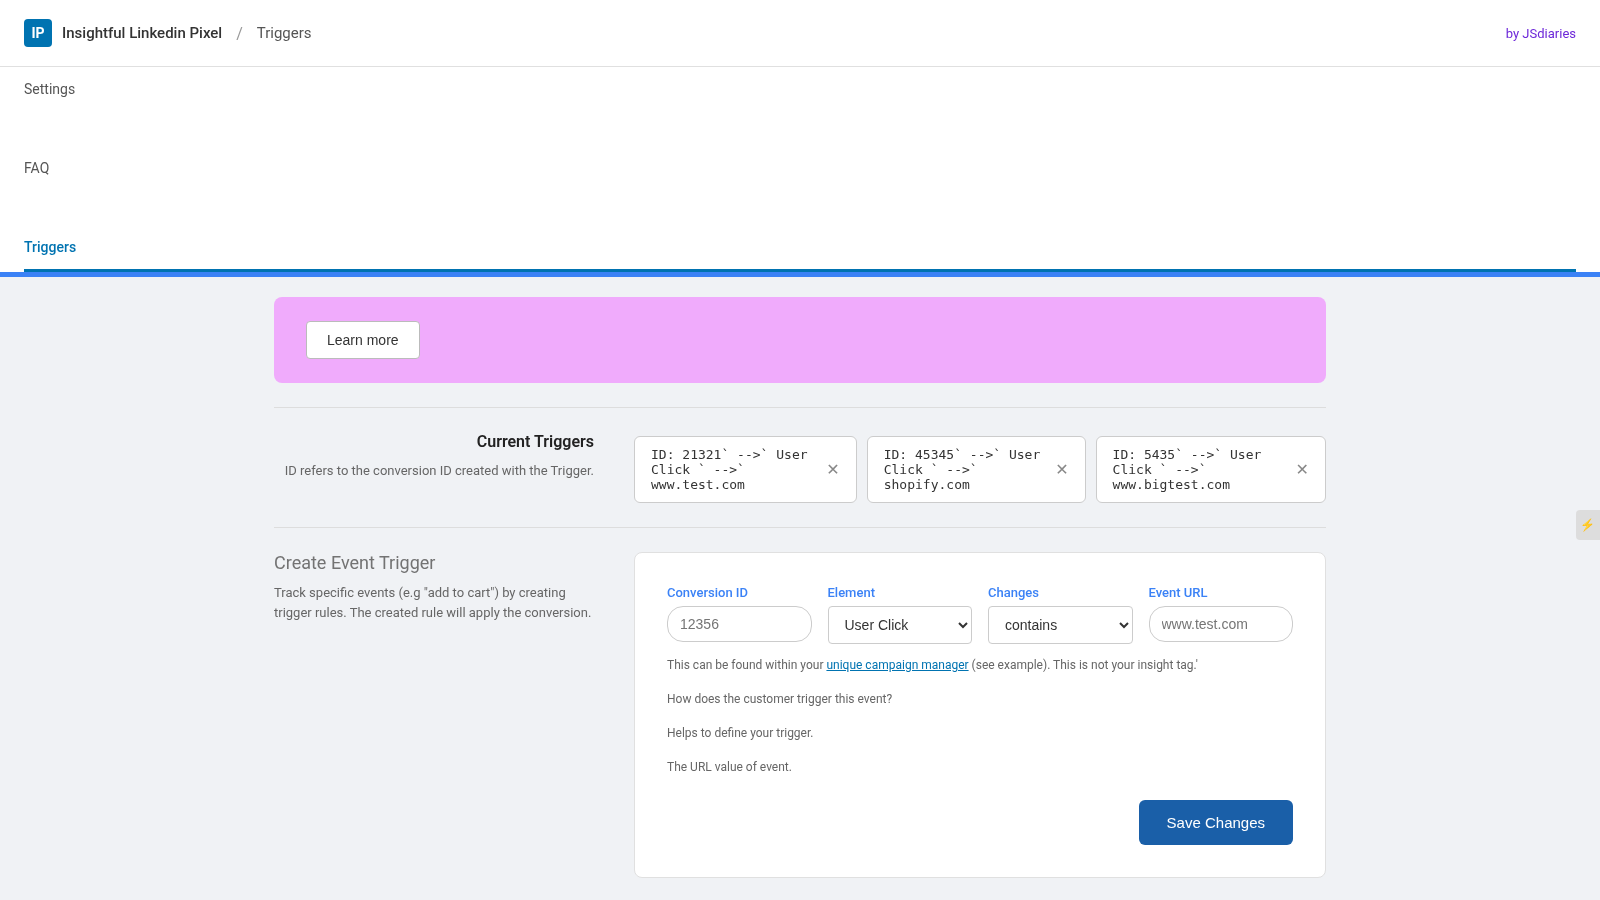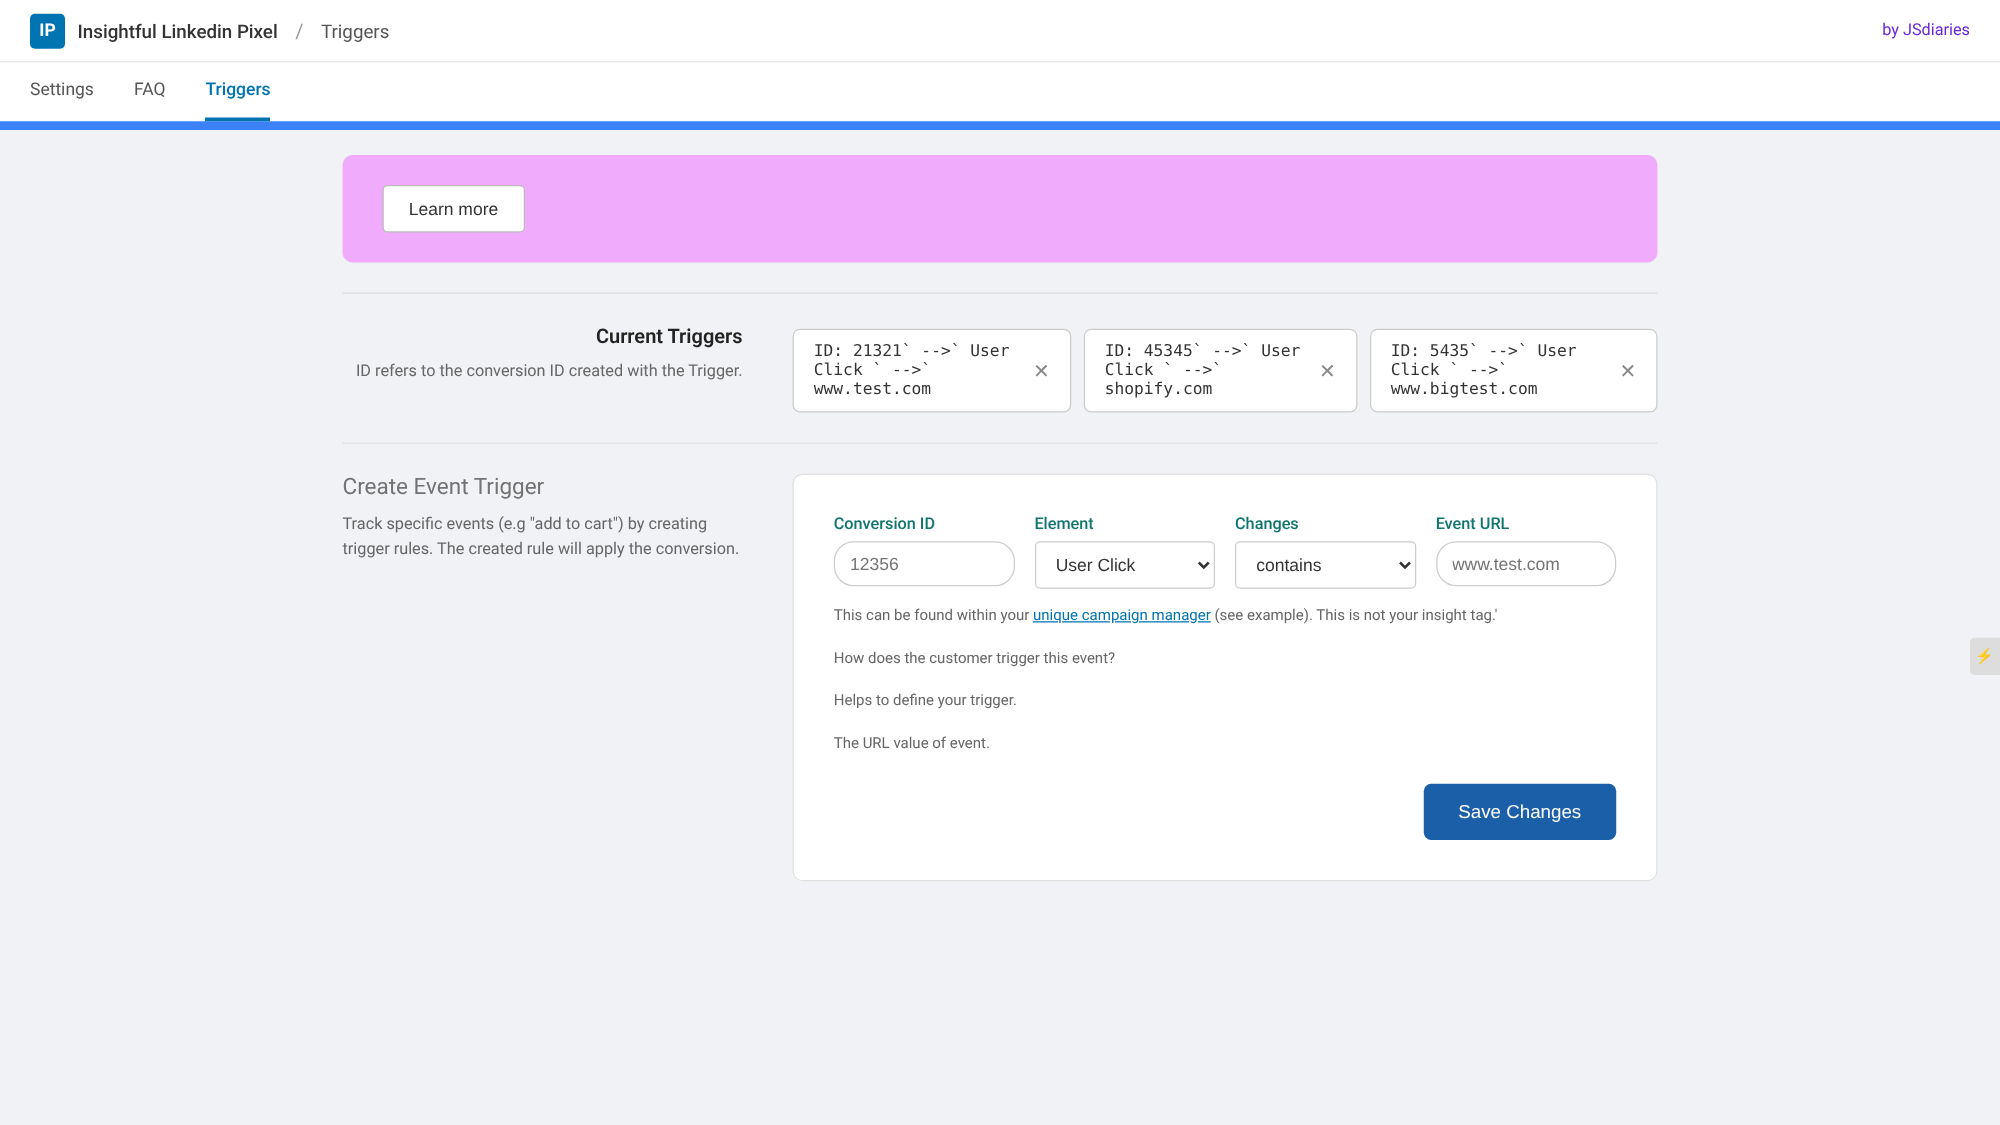--- a/index.html
+++ b/index.html
@@ -15,7 +15,7 @@
       background: #fff;
       border-bottom: 1px solid #e0e0e0;
       padding: 0 24px;
-      height: 50px;
+      height: 67px;
       display: flex;
       align-items: center;
       justify-content: space-between;

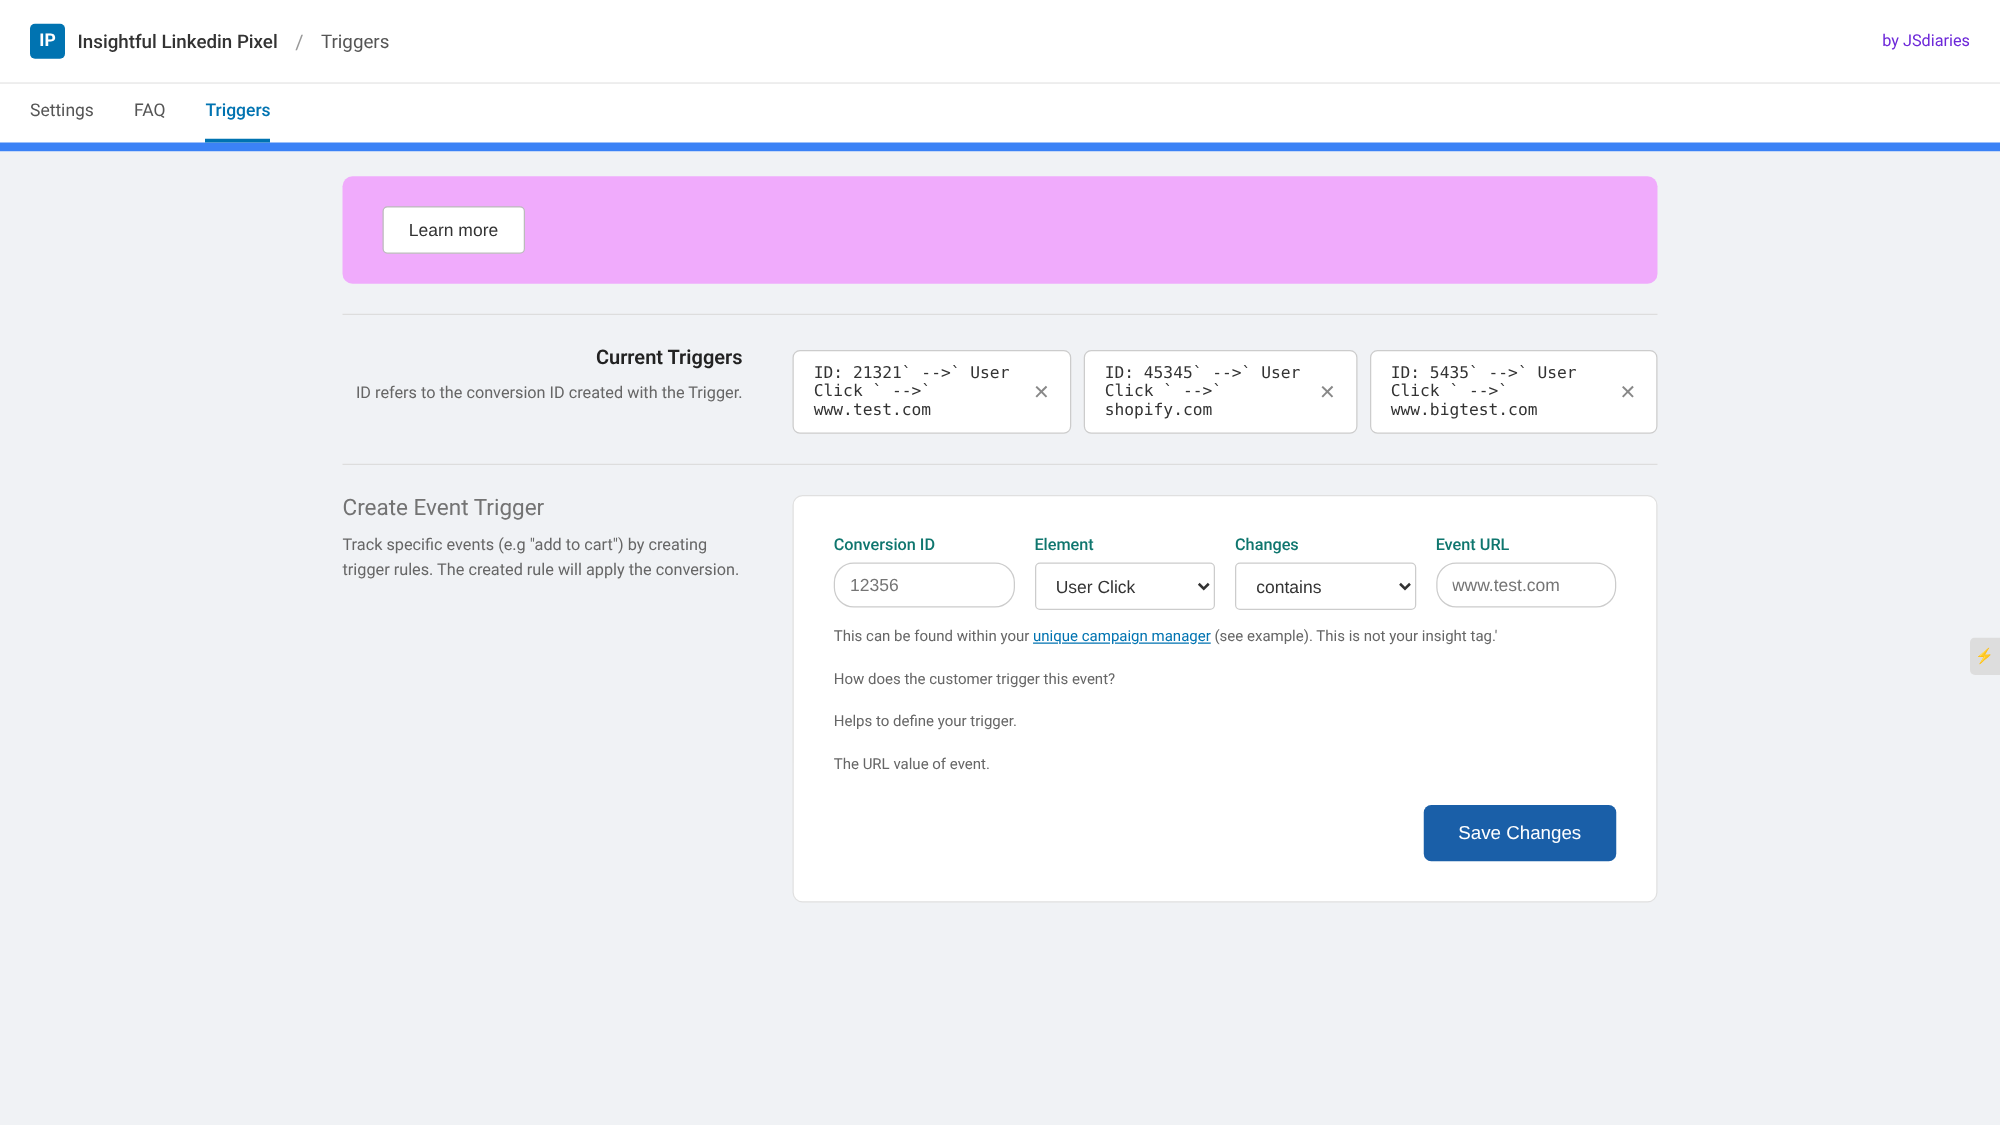--- a/index.html
+++ b/index.html
@@ -59,10 +59,11 @@
     
     .nav-tabs {
       background: #fff;
-      border-bottom: 7px solid #3b82f6;
+      border-bottom: 5px solid #3b82f6;
       padding: 0 24px;
       display: flex;
       gap: 32px;
+      flex-direction: column;
     }
     .nav-tab {
       padding: 14px 0;

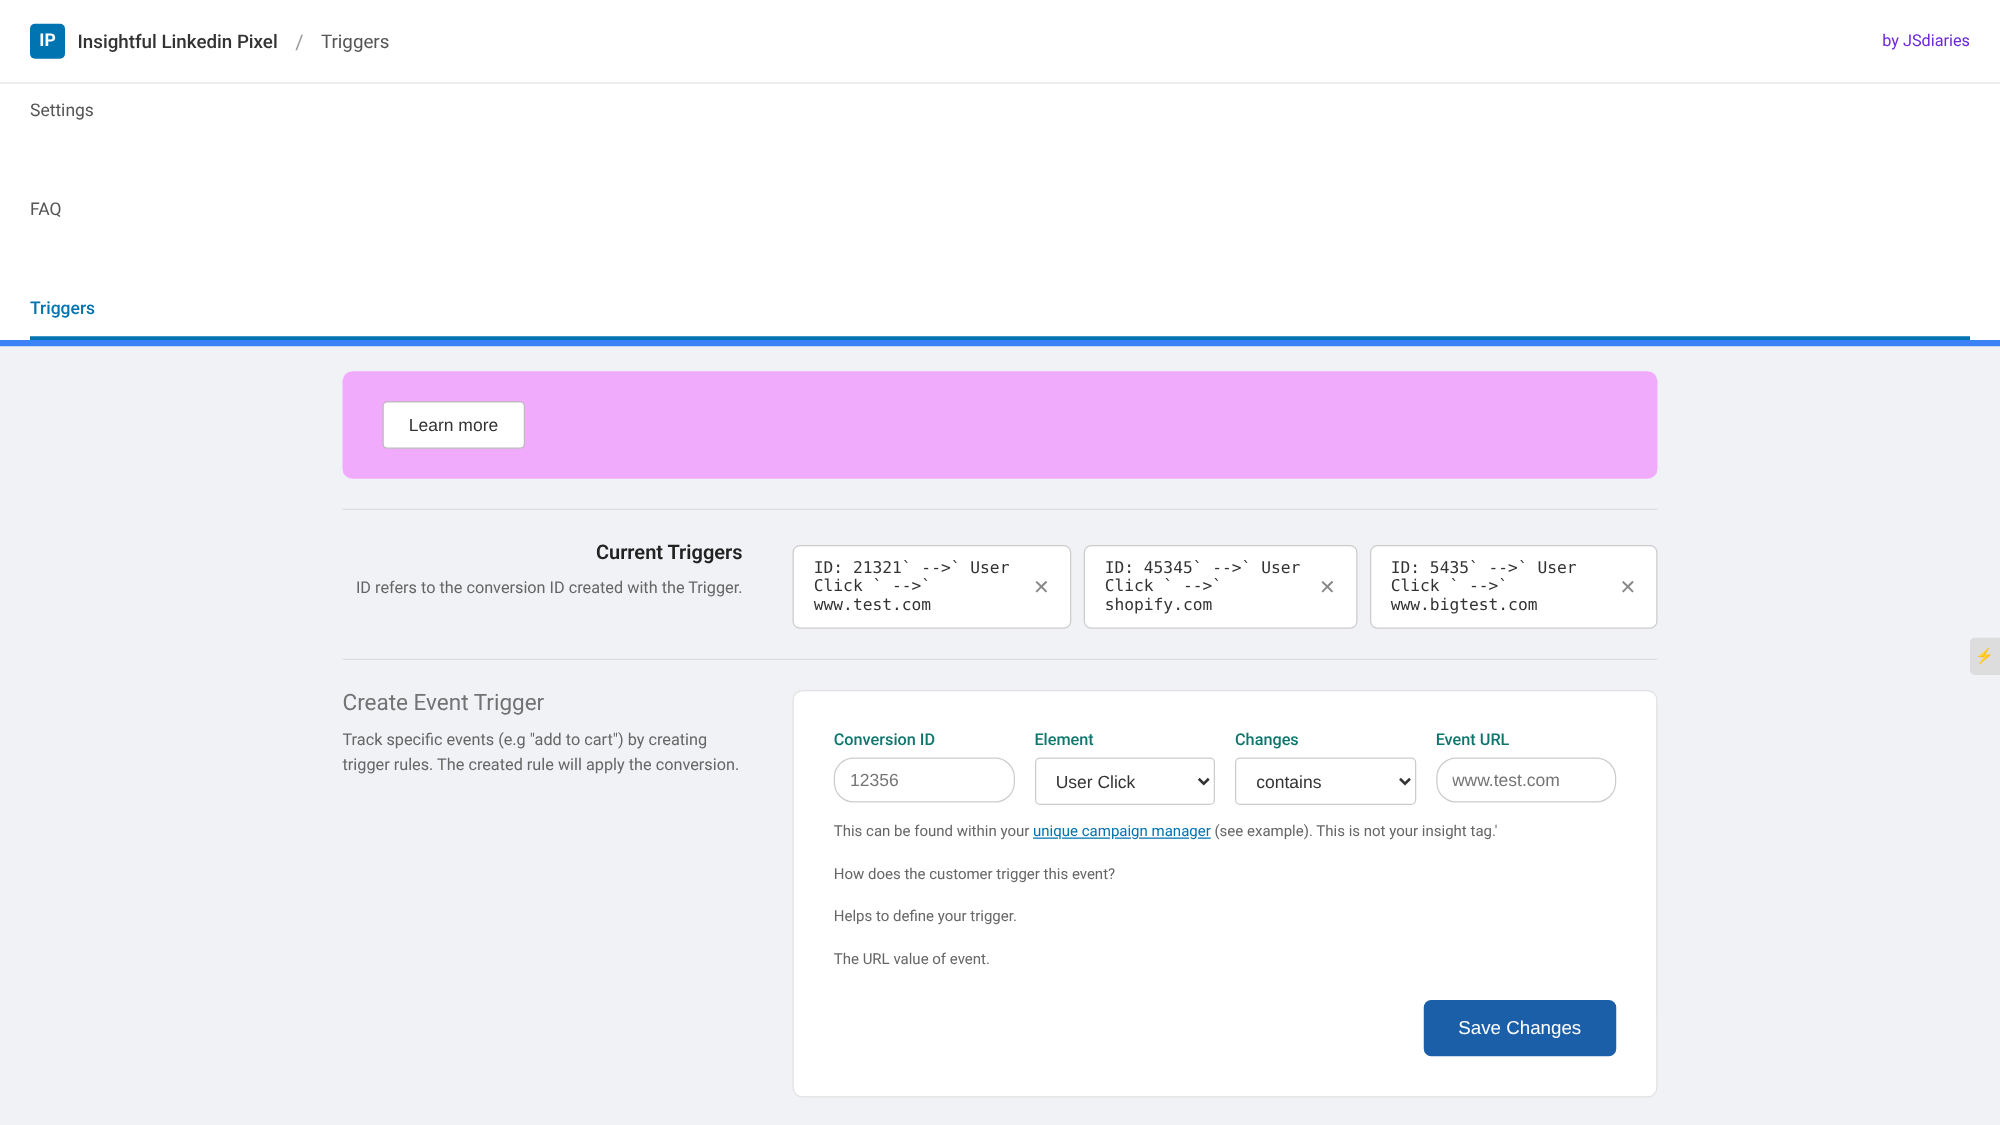--- a/index.html
+++ b/index.html
@@ -203,7 +203,7 @@
       display: block;
       font-size: 13px;
       font-weight: 500;
-      color: #0f766e;
+      color: #3b82f6;
       margin-bottom: 6px;
     }
     .form-field input[type="text"] {

